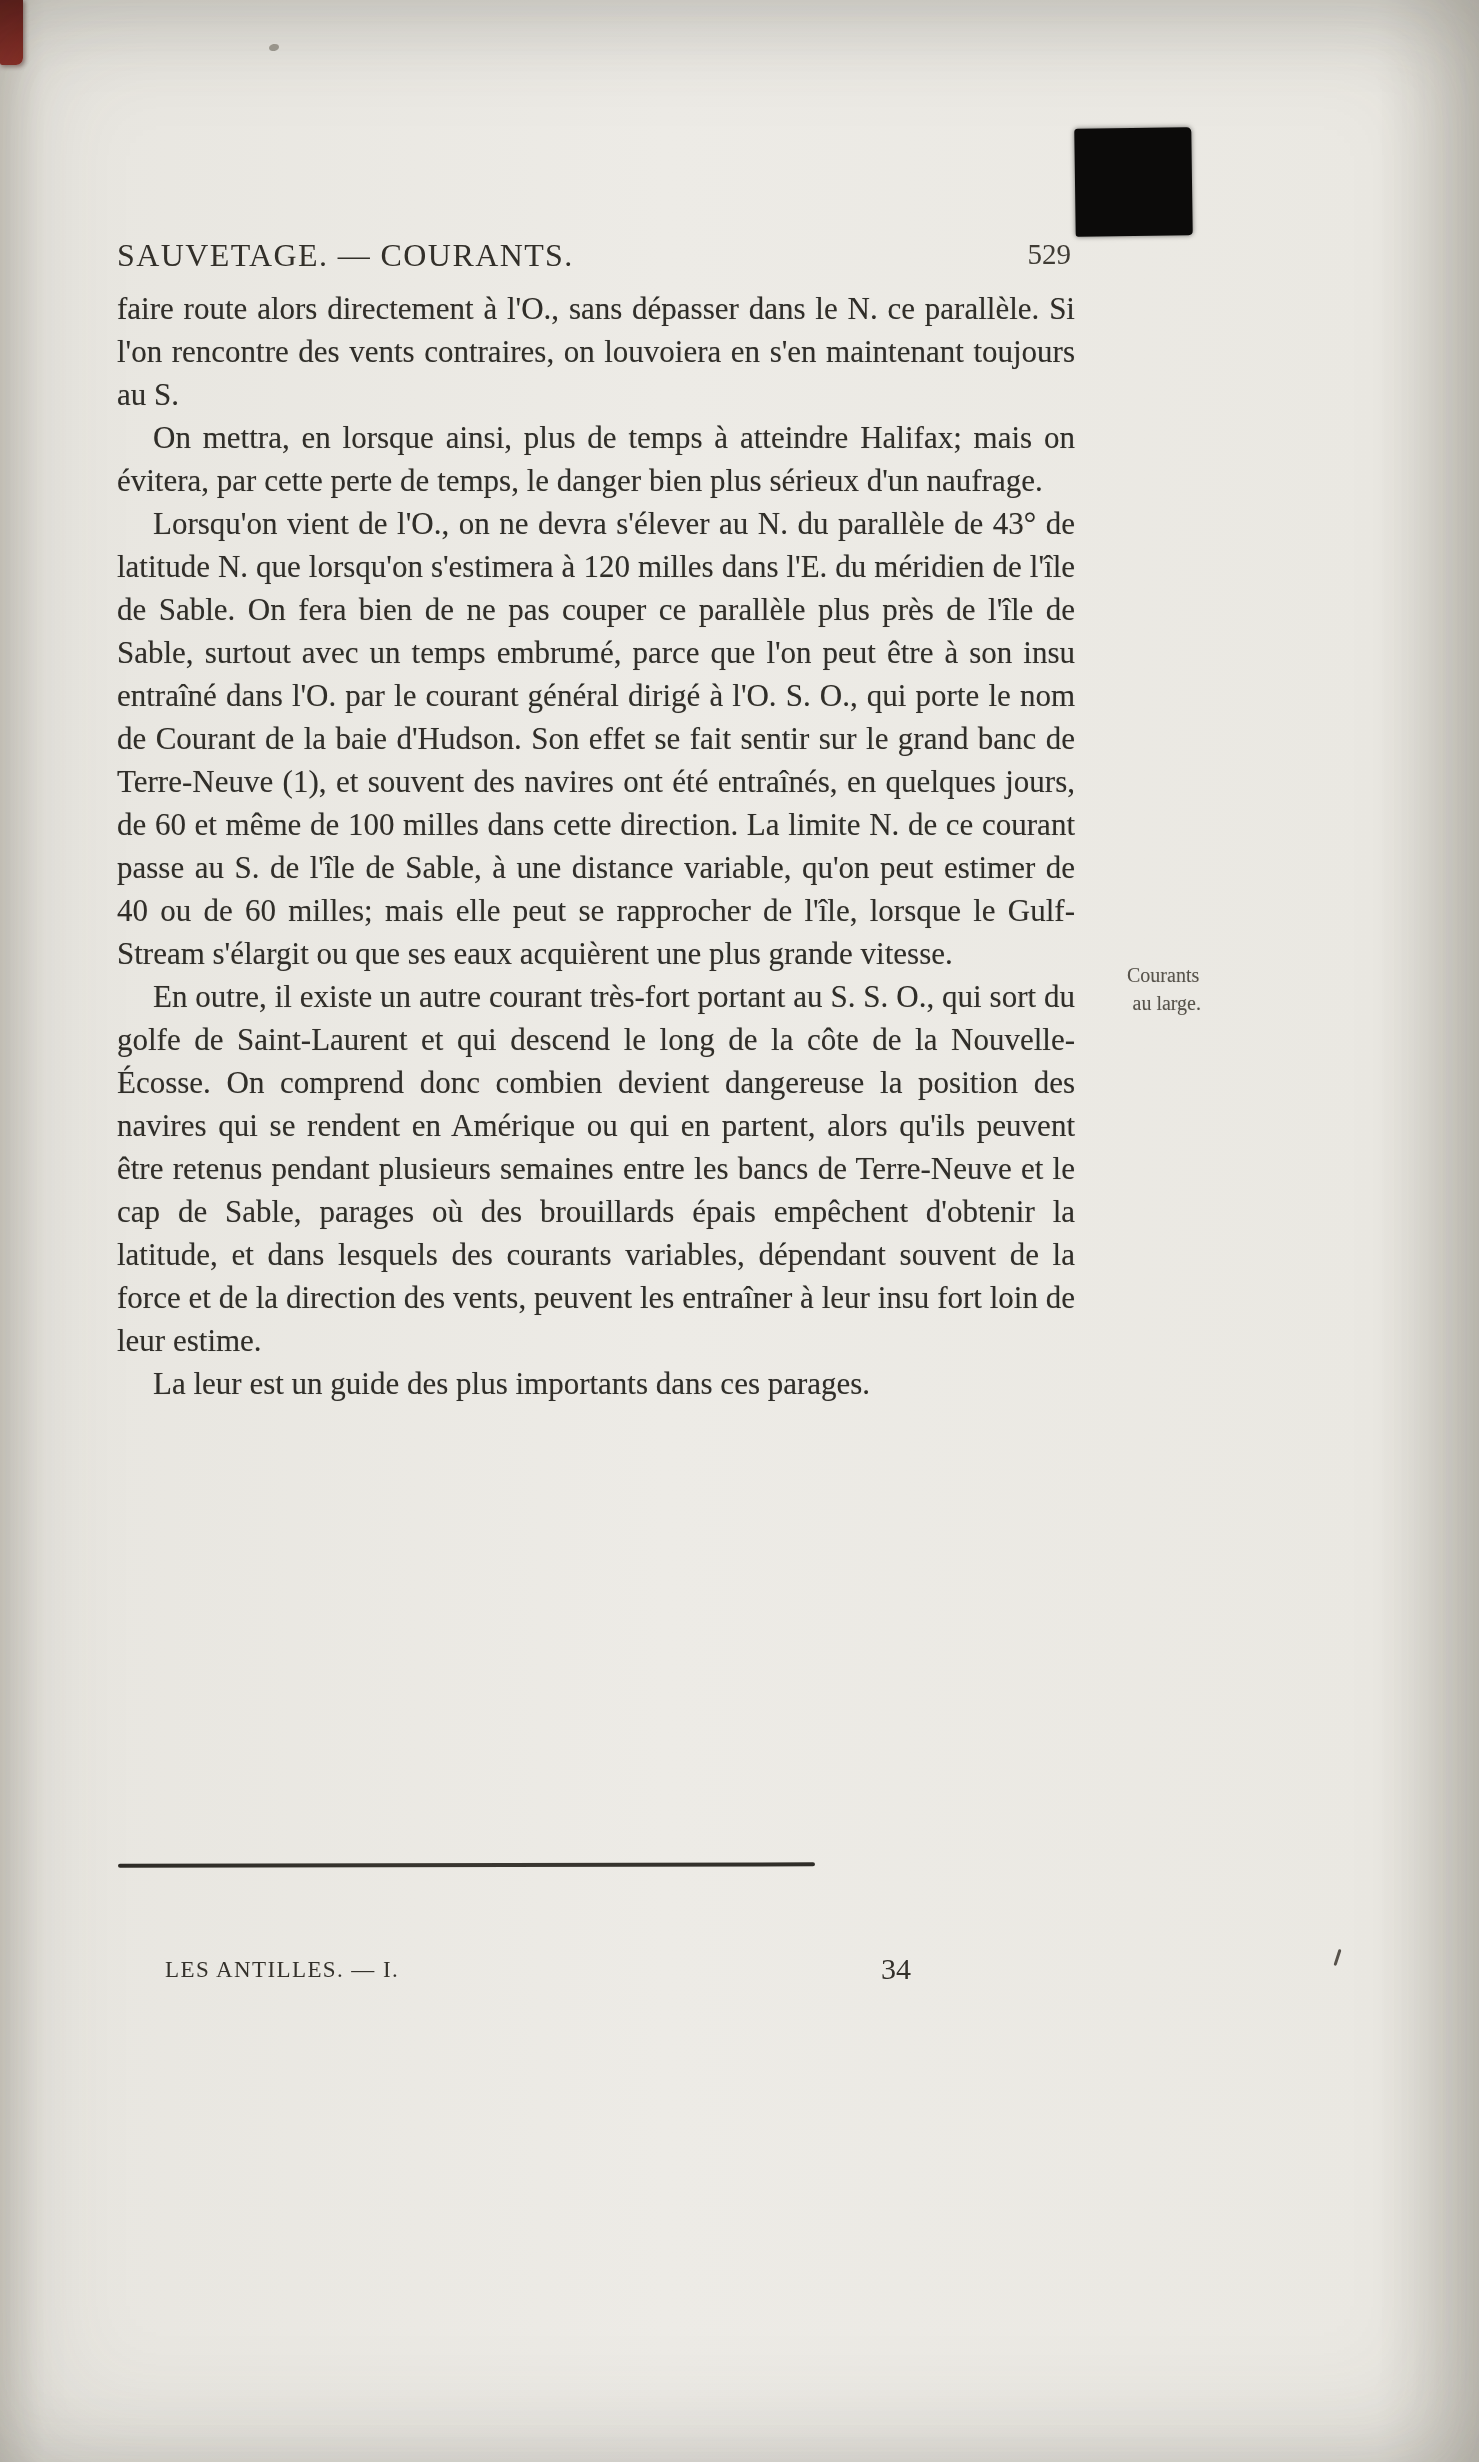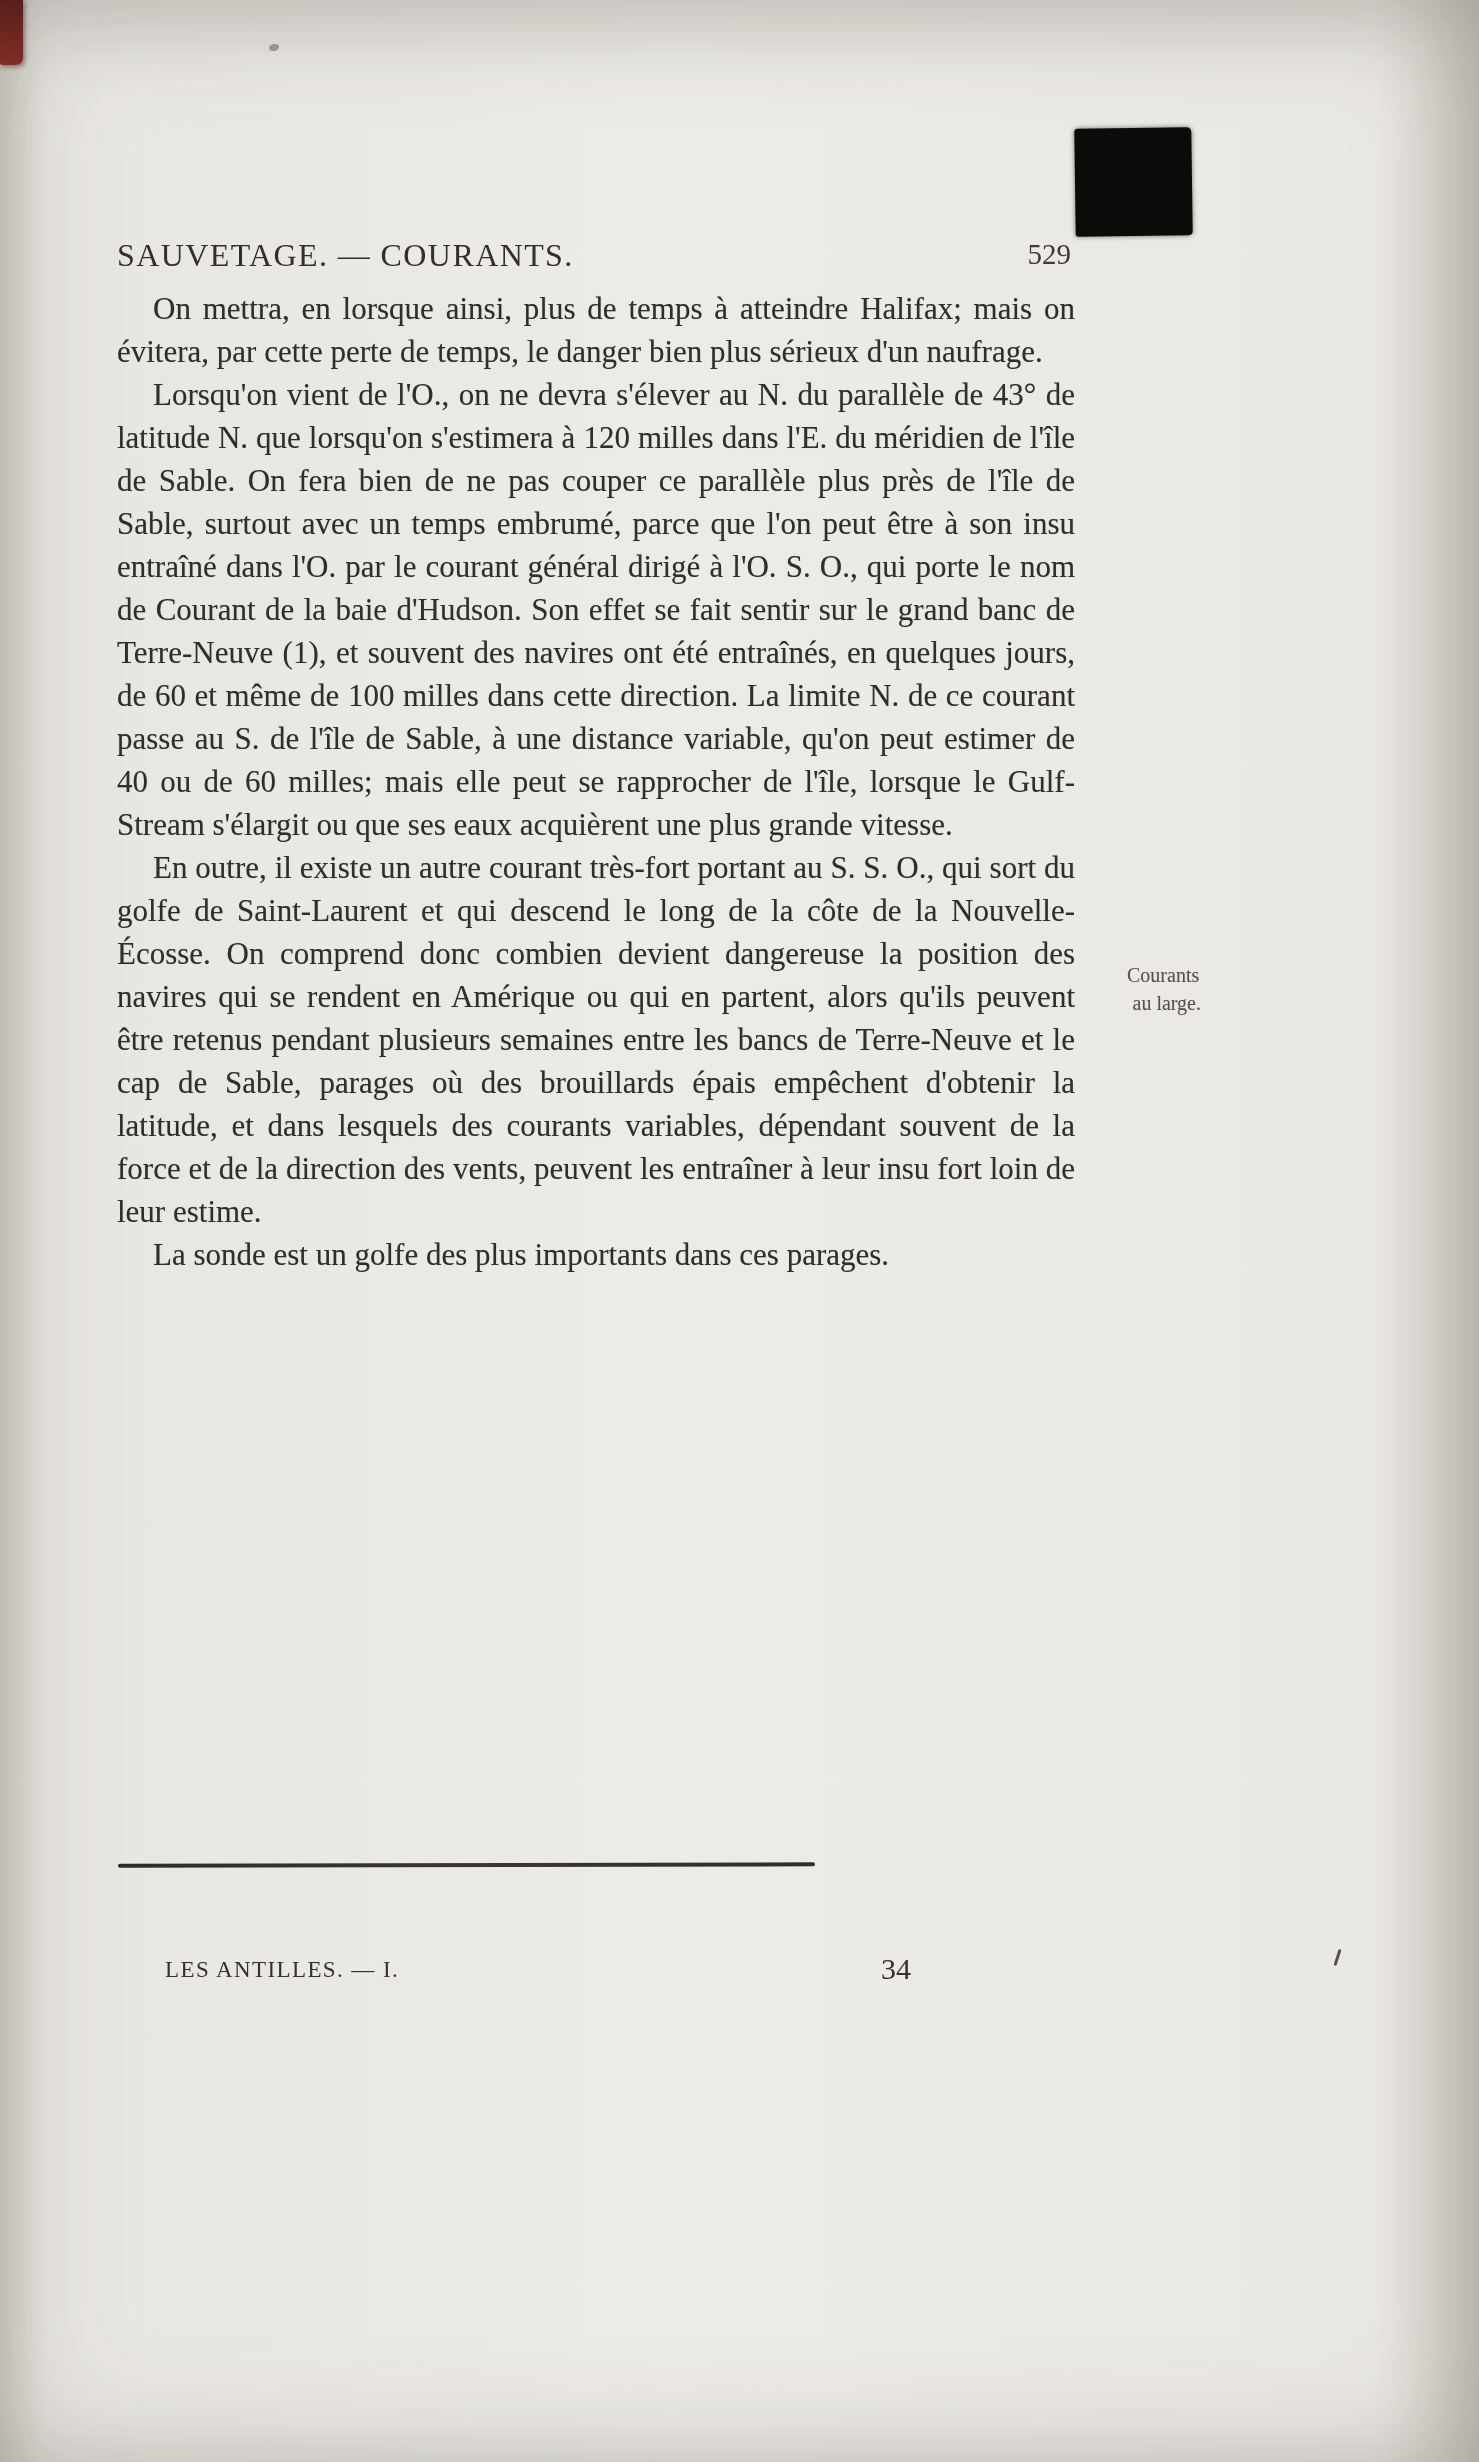--- a/index.html
+++ b/index.html
@@ -117,6 +117,7 @@
   </div>
 
   <div class="body-text">
+    <p class="para">faire route alors directement à l'O., sans dépasser dans le N. ce parallèle. Si l'on rencontre des vents contraires, on louvoiera en s'en maintenant toujours au S.</p>
     <p class="para indent">On mettra, en lorsque ainsi, plus de temps à atteindre Halifax; mais on évitera, par cette perte de temps, le danger bien plus sérieux d'un naufrage.</p>
     <p class="para indent">Lorsqu'on vient de l'O., on ne devra s'élever au N. du parallèle de 43° de latitude N. que lorsqu'on s'estimera à 120 milles dans l'E. du méridien de l'île de Sable. On fera bien de ne pas couper ce parallèle plus près de l'île de Sable, surtout avec un temps embrumé, parce que l'on peut être à son insu entraîné dans l'O. par le courant général dirigé à l'O. S. O., qui porte le nom de Courant de la baie d'Hudson. Son effet se fait sentir sur le grand banc de Terre-Neuve (1), et souvent des navires ont été entraînés, en quelques jours, de 60 et même de 100 milles dans cette direction. La limite N. de ce courant passe au S. de l'île de Sable, à une distance variable, qu'on peut estimer de 40 ou de 60 milles; mais elle peut se rapprocher de l'île, lorsque le Gulf-Stream s'élargit ou que ses eaux acquièrent une plus grande vitesse.</p>
     <p class="para indent">En outre, il existe un autre courant très-fort portant au S. S. O., qui sort du golfe de Saint-Laurent et qui descend le long de la côte de la Nouvelle-Écosse. On comprend donc combien devient dangereuse la position des navires qui se rendent en Amérique ou qui en partent, alors qu'ils peuvent être retenus pendant plusieurs semaines entre les bancs de Terre-Neuve et le cap de Sable, parages où des brouillards épais empêchent d'obtenir la latitude, et dans lesquels des courants variables, dépendant souvent de la force et de la direction des vents, peuvent les entraîner à leur insu fort loin de leur estime.</p>

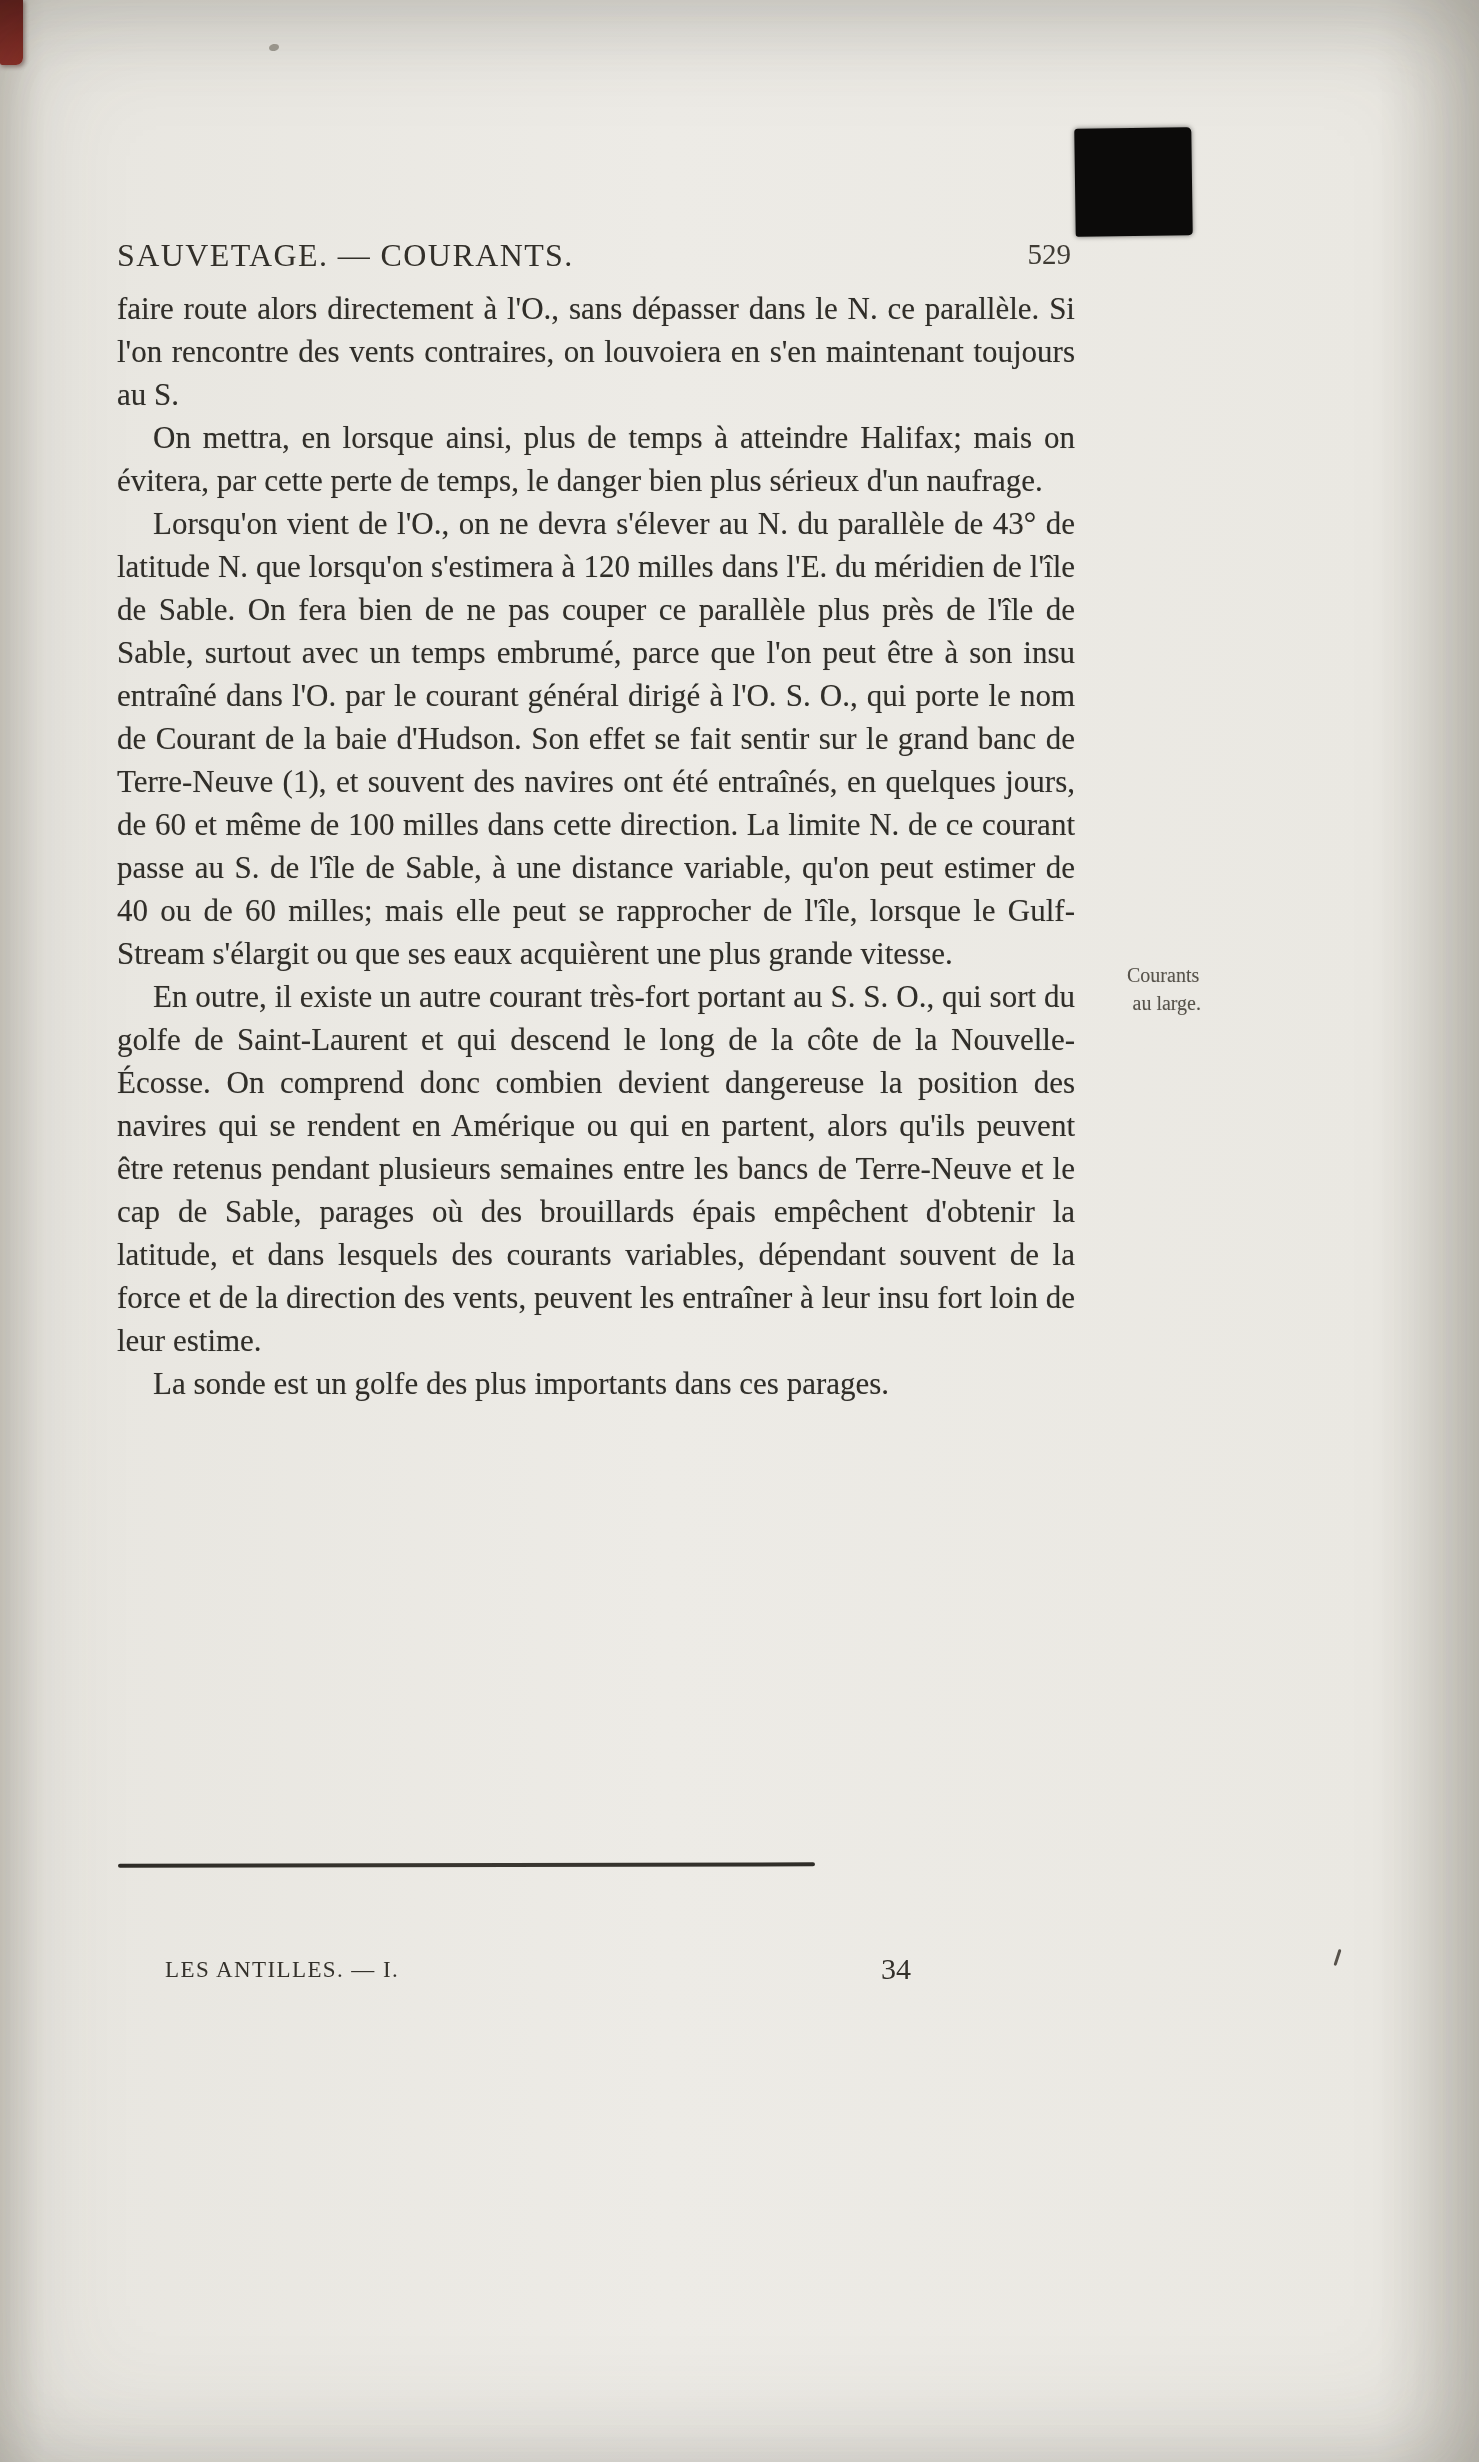--- a/index.html
+++ b/index.html
@@ -121,7 +121,7 @@
     <p class="para indent">On mettra, en lorsque ainsi, plus de temps à atteindre Halifax; mais on évitera, par cette perte de temps, le danger bien plus sérieux d'un naufrage.</p>
     <p class="para indent">Lorsqu'on vient de l'O., on ne devra s'élever au N. du parallèle de 43° de latitude N. que lorsqu'on s'estimera à 120 milles dans l'E. du méridien de l'île de Sable. On fera bien de ne pas couper ce parallèle plus près de l'île de Sable, surtout avec un temps embrumé, parce que l'on peut être à son insu entraîné dans l'O. par le courant général dirigé à l'O. S. O., qui porte le nom de Courant de la baie d'Hudson. Son effet se fait sentir sur le grand banc de Terre-Neuve (1), et souvent des navires ont été entraînés, en quelques jours, de 60 et même de 100 milles dans cette direction. La limite N. de ce courant passe au S. de l'île de Sable, à une distance variable, qu'on peut estimer de 40 ou de 60 milles; mais elle peut se rapprocher de l'île, lorsque le Gulf-Stream s'élargit ou que ses eaux acquièrent une plus grande vitesse.</p>
     <p class="para indent">En outre, il existe un autre courant très-fort portant au S. S. O., qui sort du golfe de Saint-Laurent et qui descend le long de la côte de la Nouvelle-Écosse. On comprend donc combien devient dangereuse la position des navires qui se rendent en Amérique ou qui en partent, alors qu'ils peuvent être retenus pendant plusieurs semaines entre les bancs de Terre-Neuve et le cap de Sable, parages où des brouillards épais empêchent d'obtenir la latitude, et dans lesquels des courants variables, dépendant souvent de la force et de la direction des vents, peuvent les entraîner à leur insu fort loin de leur estime.</p>
-    <p class="para indent">La sonde est un golfe des plus importants dans ces parages.</p>
+    <p class="para indent">La leur est un guide des plus importants dans ces parages.</p>
   </div>
 
   <div class="margin-note">

